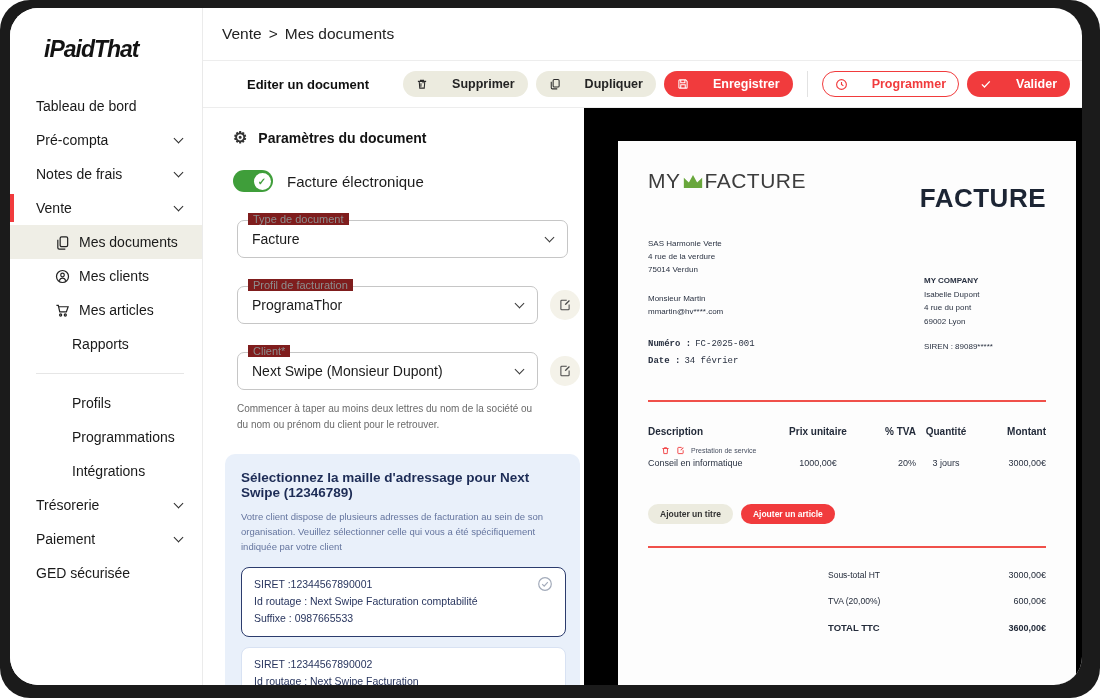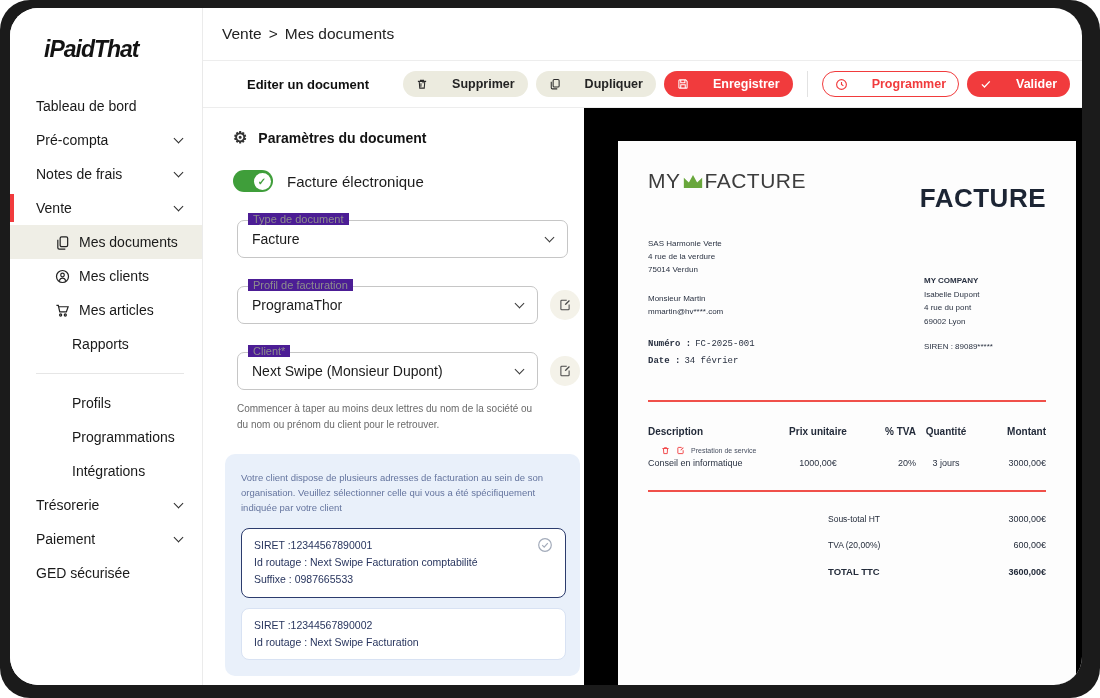--- a/index.html
+++ b/index.html
@@ -46,7 +46,7 @@
   .field { position:relative; height:38px; border:1px solid #c6c6c6; border-radius:7px; display:flex; align-items:center; padding:0 14px; background:#fff; cursor:pointer; }
   .field.full { width:331px; }
   .field.short { width:301px; }
-  .field-label { position:absolute; top:-8px; left:10px; background:#4c1d95; padding:0 5px; font-size:11px; color:#8d8d8d; white-space:nowrap; }
+  .field-label { position:absolute; top:-8px; left:10px; background:#7f1d1d; padding:0 5px; font-size:11px; color:#8d8d8d; white-space:nowrap; }
   .field-value { font-size:14px; color:#1b1b1b; flex:1; white-space:nowrap; overflow:hidden; }
   .field .chev { margin-left:10px; border-color:#3a3a3a; }
   .edit-btn { width:30px; height:30px; border-radius:50%; background:#f4f2e9; border:none; display:flex; align-items:center; justify-content:center; cursor:pointer; flex-shrink:0; }

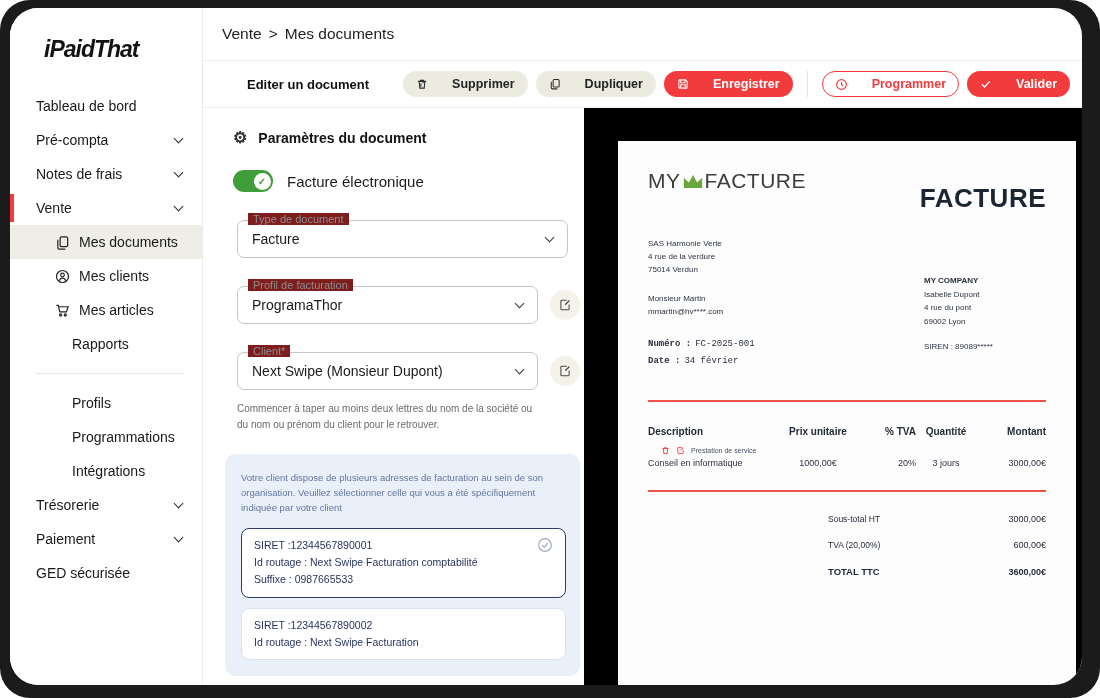--- a/index.html
+++ b/index.html
@@ -297,6 +297,7 @@
         <p class="helper">Commencer à taper au moins deux lettres du nom de la société ou du nom ou prénom du client pour le retrouver.</p>
 
         <div class="addressing">
+          <div class="addr-title">Sélectionnez la maille d'adressage pour Next Swipe (12346789)</div>
           <div class="addr-desc">Votre client dispose de plusieurs adresses de facturation au sein de son organisation. Veuillez sélectionner celle qui vous a été spécifiquement indiquée par votre client</div>
           <div class="addr-card selected">
             <div class="addr-lines">

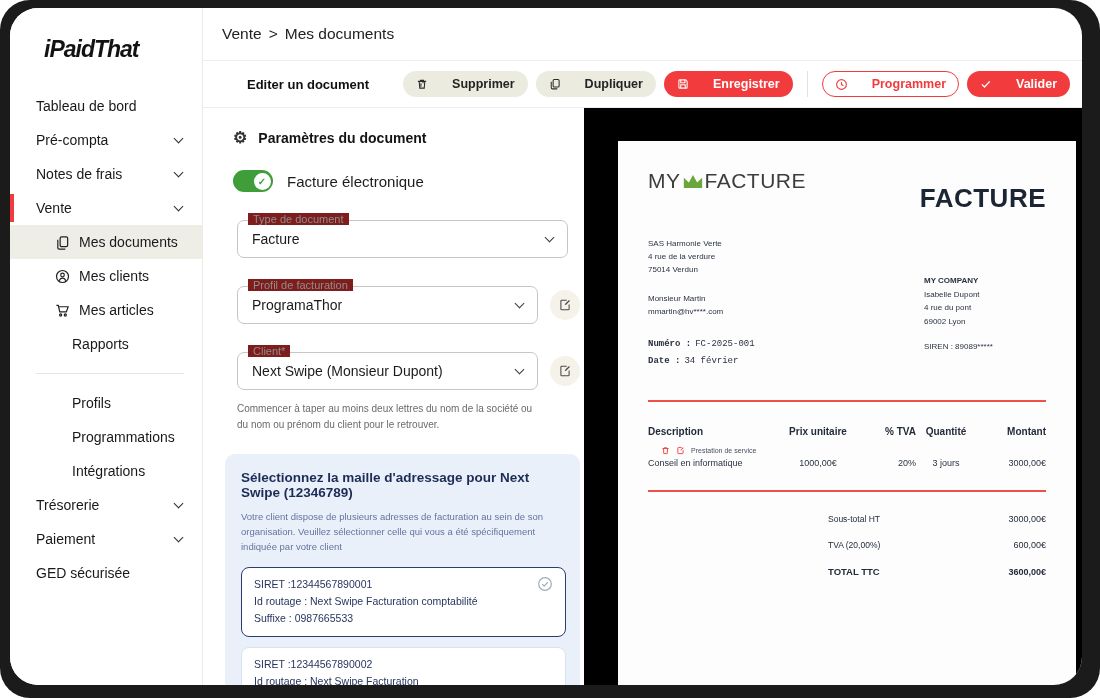--- a/index.html
+++ b/index.html
@@ -395,6 +395,10 @@
             </div>
           </div>
 
+          <div class="add-row">
+            <button class="mini-btn mini-light">Ajouter un titre</button>
+            <button class="mini-btn mini-red">Ajouter un article</button>
+          </div>
 
           <hr class="redline" style="margin-top:22px;">
 

